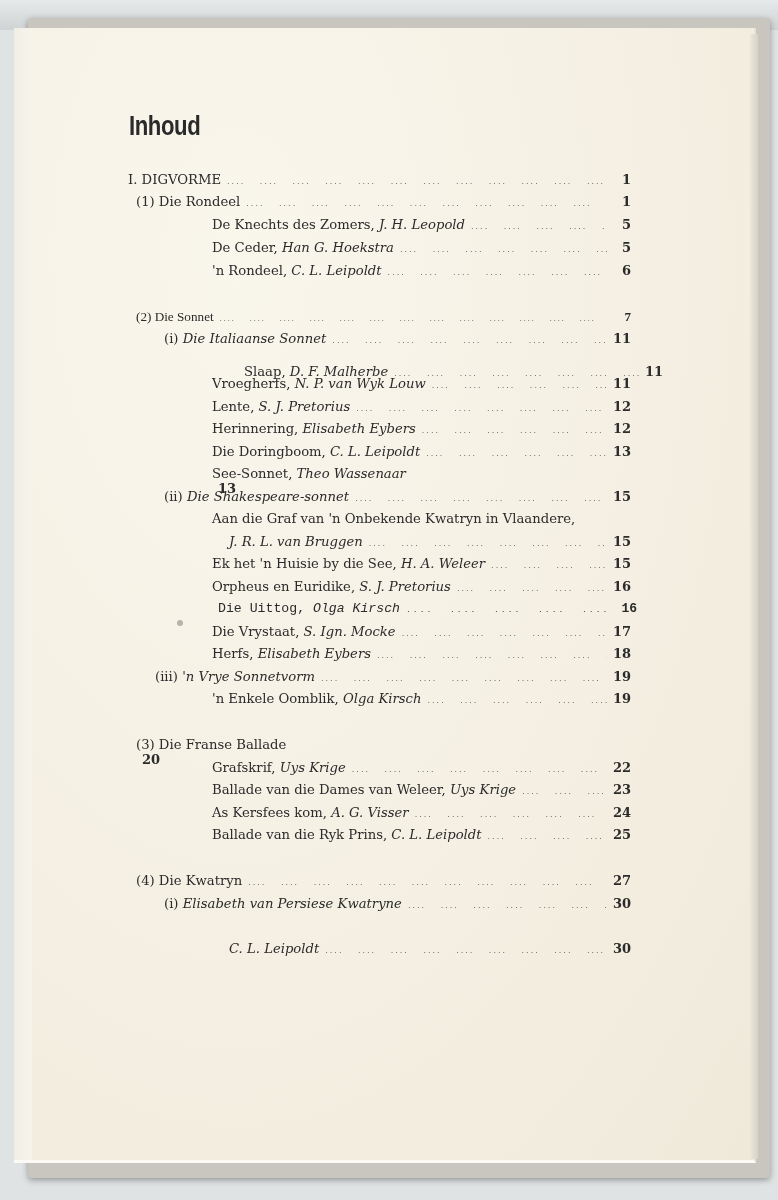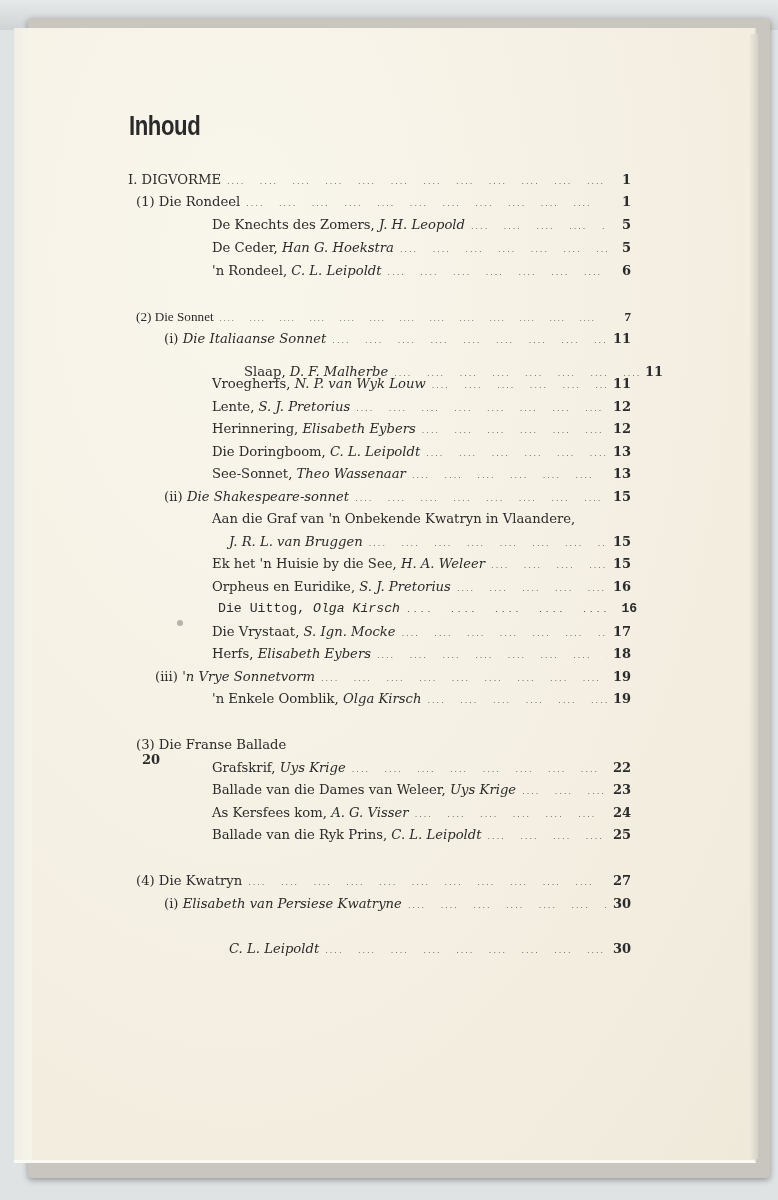--- a/index.html
+++ b/index.html
@@ -88,7 +88,7 @@
         <span class="dots">.... .... .... .... .... .... .... .... .... .... .... .... .... .... .... .... .... .... ....</span>
         <span class="page-num">13</span>
       </div>
-      <div class="row" style="left: 198px; top: 438px; width: 419px;">
+      <div class="row" style="left: 198px; top: 438px; width: 419px; flex-direction: column;">
         <span class="label"><span>See-Sonnet, </span><i>Theo Wassenaar</i></span>
         <span class="dots">.... .... .... .... .... .... .... .... .... .... .... .... .... .... .... .... .... .... ....</span>
         <span class="page-num">13</span>

